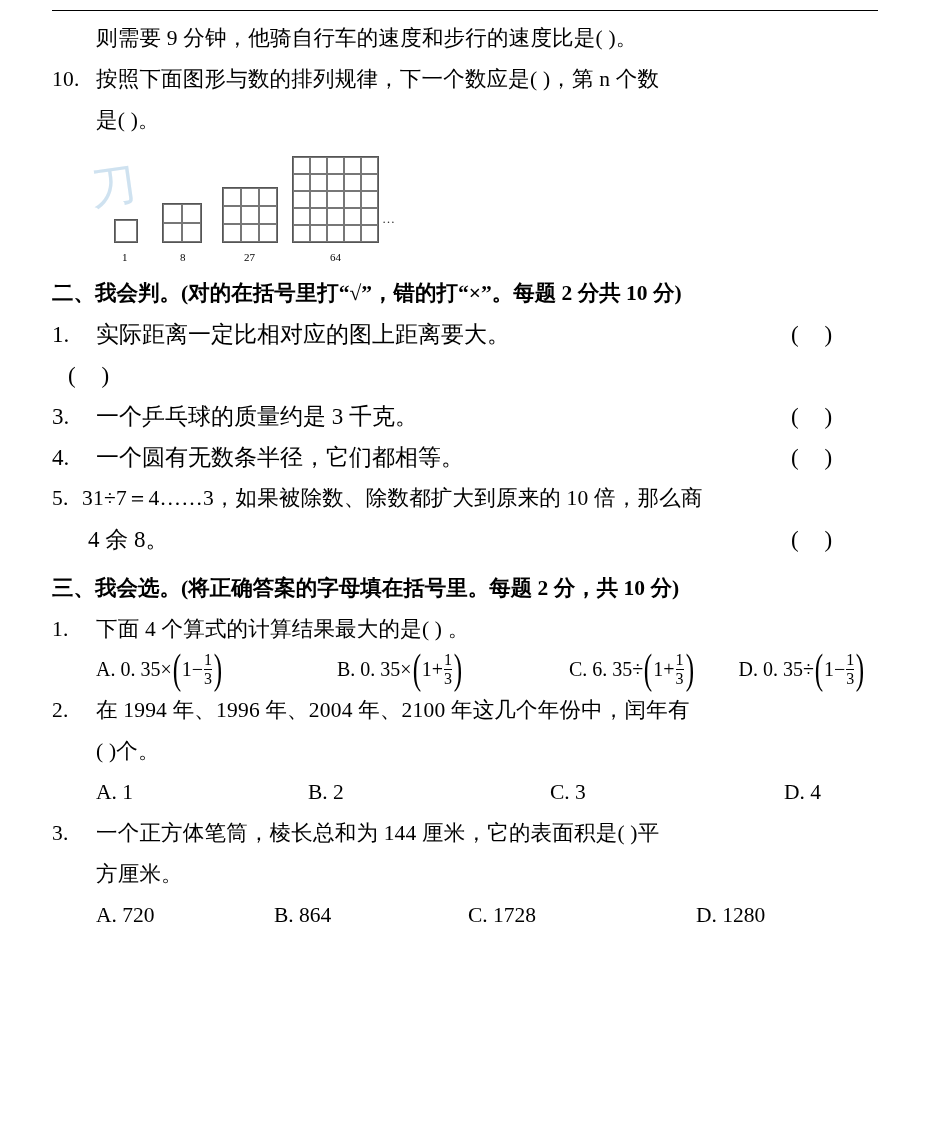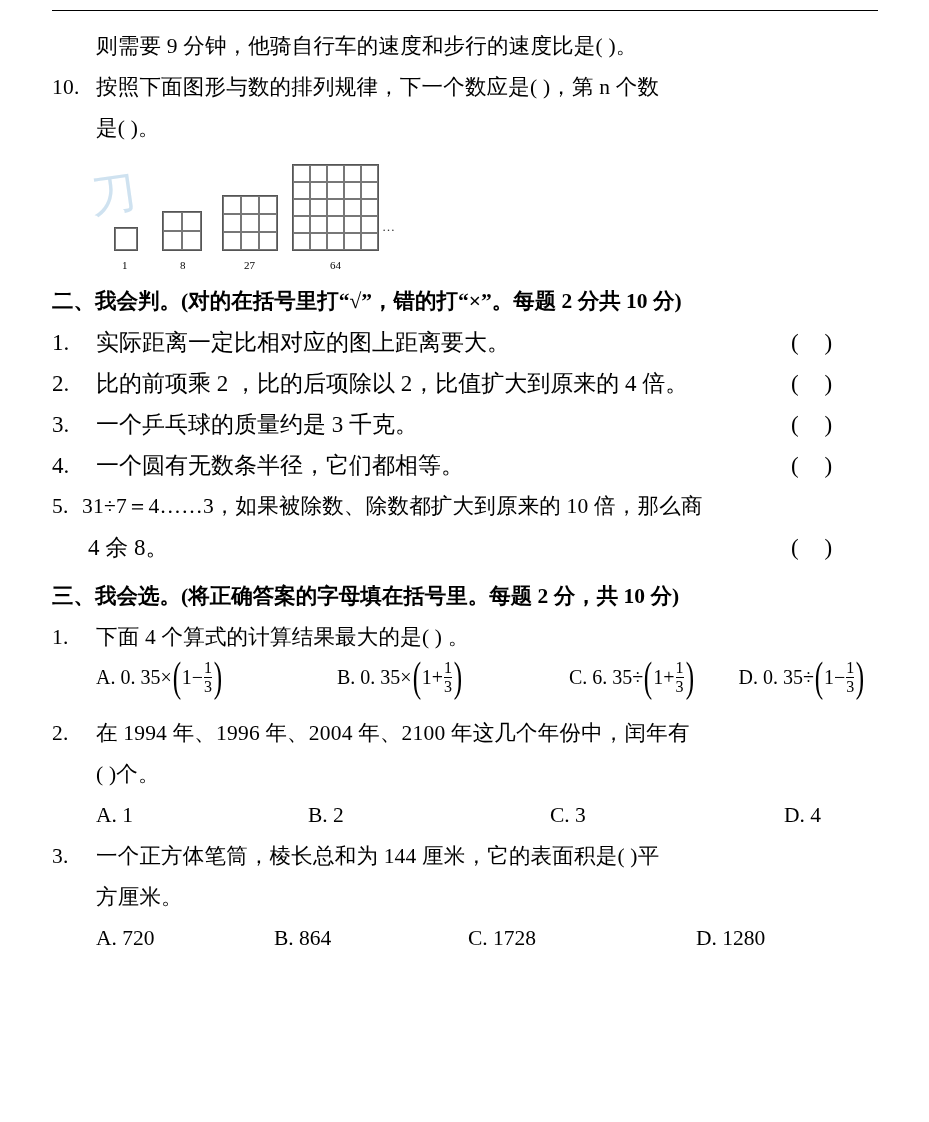--- a/index.html
+++ b/index.html
@@ -20,7 +20,7 @@
     height: 1122px;
     position: relative;
     box-sizing: border-box;
-    padding: 8px 52px;
+    padding: 0 52px;
   }
   .toprule {
     position: absolute;

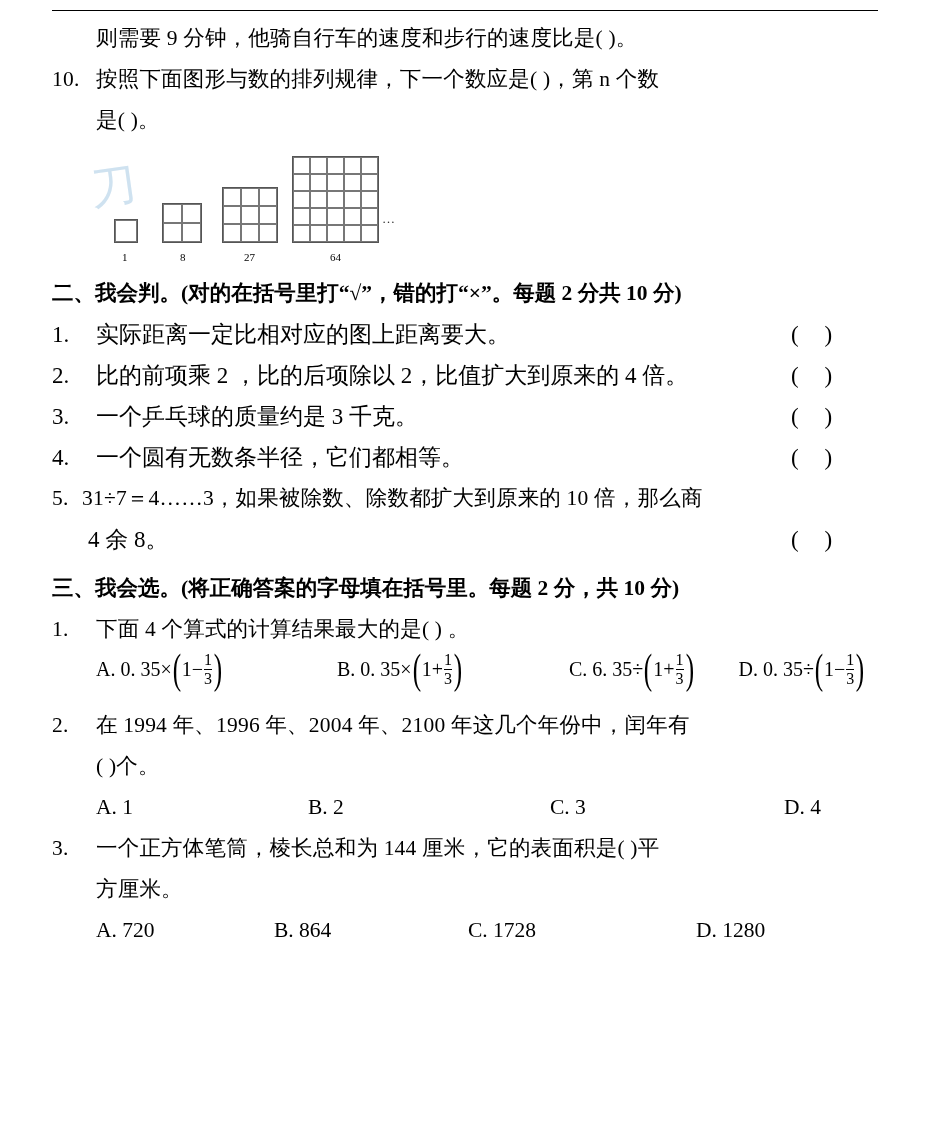--- a/index.html
+++ b/index.html
@@ -279,7 +279,6 @@
   </div>
 
   <div class="row">
-    <div class="qtext"><span class="indent-num">2.</span><span>比的前项乘 2 ，比的后项除以 2，比值扩大到原来的 4 倍。</span></div>
     <div class="paren">(      )</div>
   </div>
 

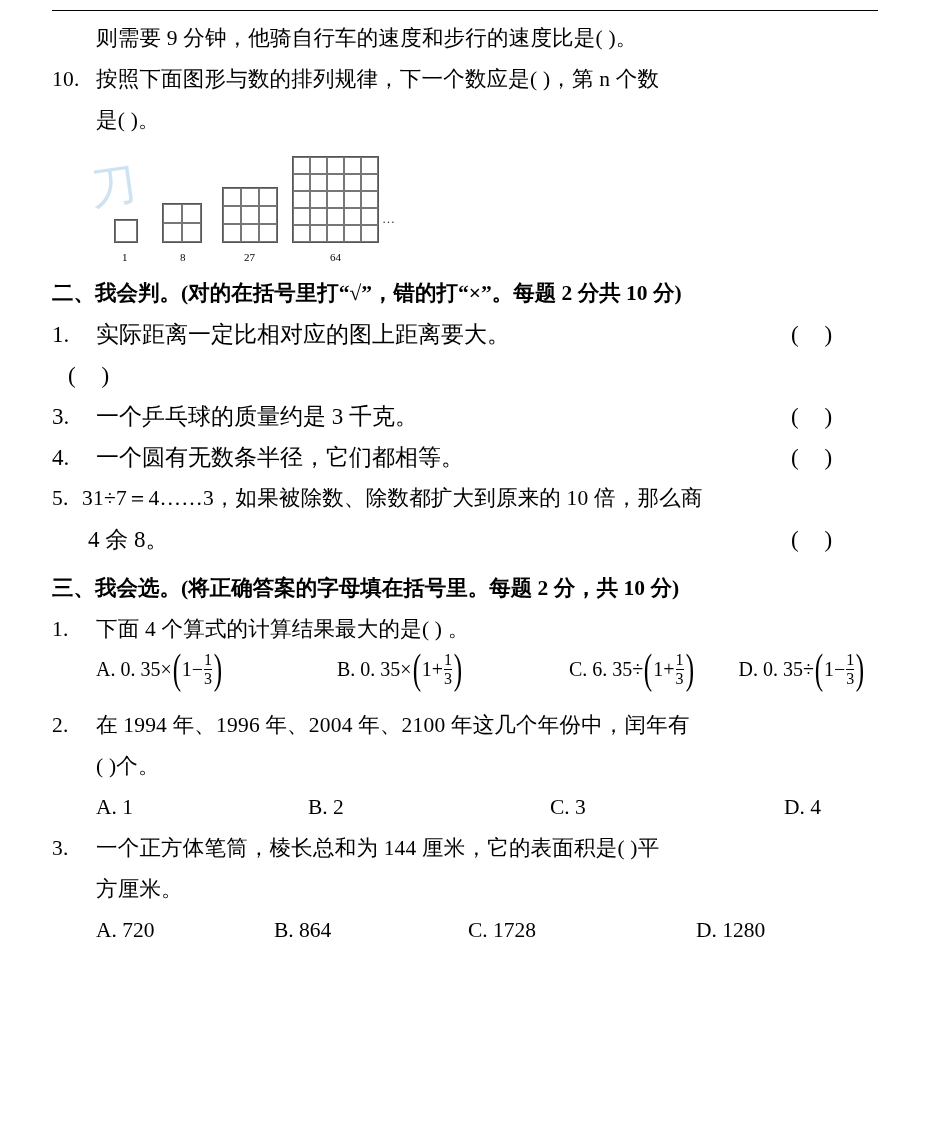--- a/index.html
+++ b/index.html
@@ -127,7 +127,7 @@
     font-size: 20px;
     padding-left: 44px;
     margin-top: 2px;
-    margin-bottom: 17px;
+    margin-bottom: 2px;
     gap: 44px;
   }
   .choice-item {

